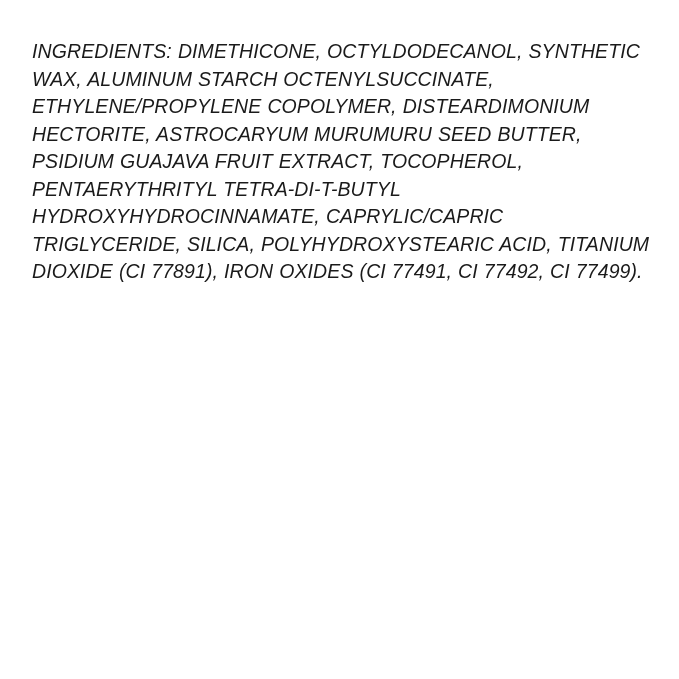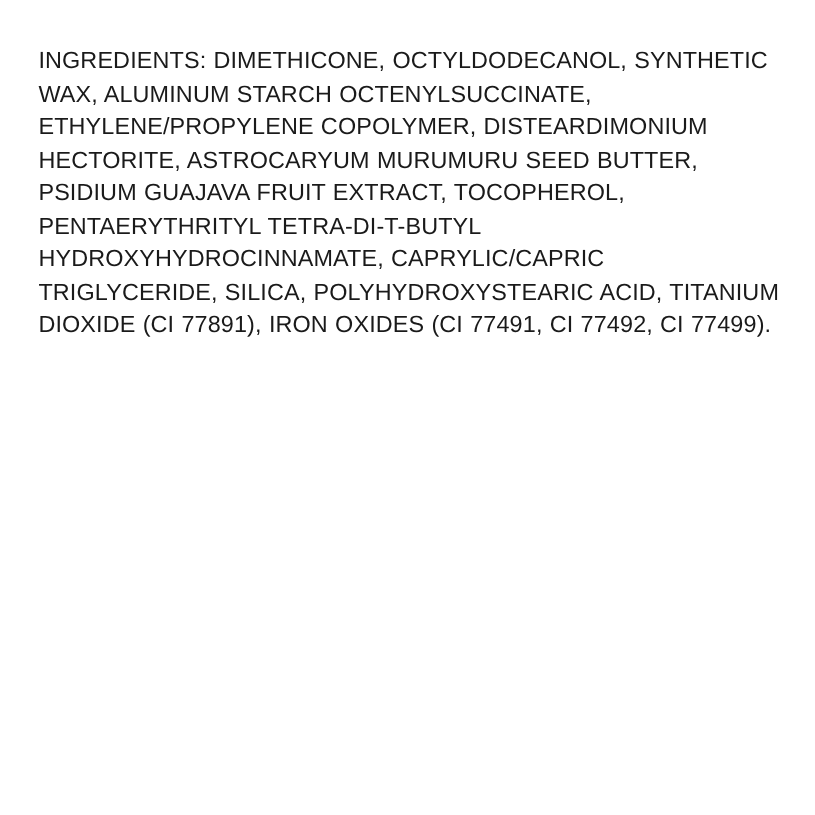--- a/index.html
+++ b/index.html
@@ -26,6 +26,7 @@
     left: 32px;
     top: 38px;
     width: 620px;
+    font-style: italic;
   }
   .ingredients-text {
     margin: 0;

